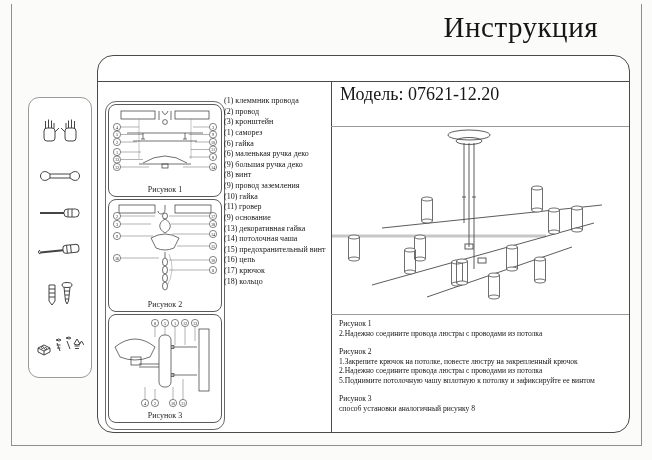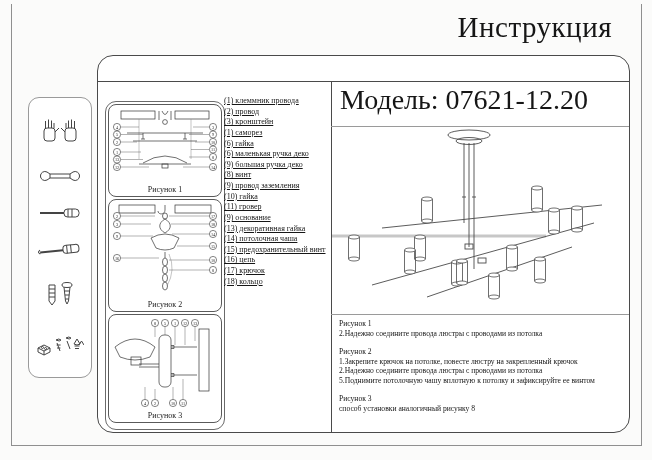--- a/index.html
+++ b/index.html
@@ -7,7 +7,7 @@
        font-family:"Liberation Serif", serif;color:#161616;}
   .page-frame{position:absolute;left:11px;top:4px;width:629px;height:441px;
        border-left:1px solid #8f8f8f;border-right:1px solid #8f8f8f;border-bottom:1px solid #8f8f8f;}
-  .title{position:absolute;top:11px;right:40px;font-size:29px;letter-spacing:.5px;font-family:Liberation Serif, serif;}
+  .title{position:absolute;top:11px;right:54px;font-size:29px;letter-spacing:.5px;font-family:Liberation Serif, serif;}
   
   .sidebar{position:absolute;left:28px;top:97px;width:64px;height:281px;background:#fff;
        border:1px solid #9a9a9a;border-radius:11px;box-sizing:border-box;

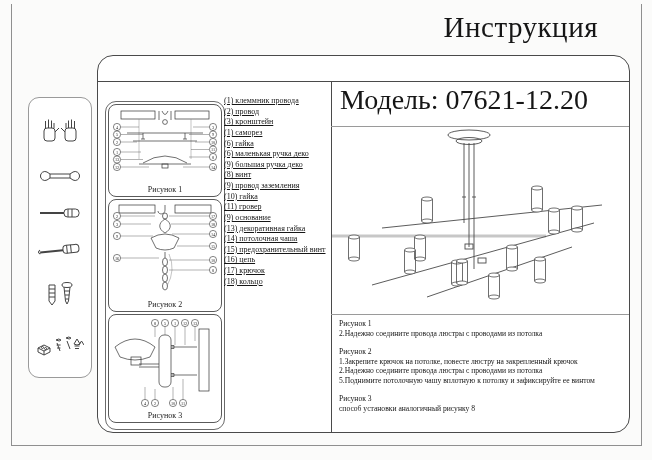--- a/index.html
+++ b/index.html
@@ -30,7 +30,7 @@
   .cl{stroke:#555;stroke-width:.45;fill:none;}
   text.cn{font-size:4.2px;fill:#222;font-family:"Liberation Serif",serif;}
   
-  .parts{position:absolute;left:126px;top:40px;width:104px;font-size:8px;line-height:1.33;text-decoration:underline;}
+  .parts{position:absolute;left:126px;top:40px;width:104px;font-size:8px;line-height:1.33;}
   .parts div{white-space:normal;}
   
   .model-h{position:absolute;left:242px;top:28px;font-size:28px;}

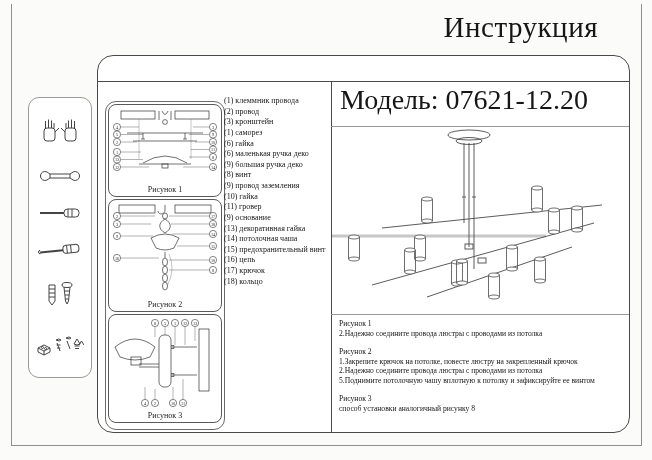--- a/index.html
+++ b/index.html
@@ -33,7 +33,7 @@
   .parts{position:absolute;left:126px;top:40px;width:104px;font-size:8px;line-height:1.33;}
   .parts div{white-space:normal;}
   
-  .model-h{position:absolute;left:242px;top:28px;font-size:28px;}
+  .model-h{position:absolute;left:242px;top:28px;font-size:18px;}
   .model-line{position:absolute;left:233px;right:0;top:70px;border-top:1px solid #9a9a9a;}
   .chand{position:absolute;left:234px;top:71px;}
   .ch{stroke:#4a4a4a;stroke-width:.9;fill:none;}

